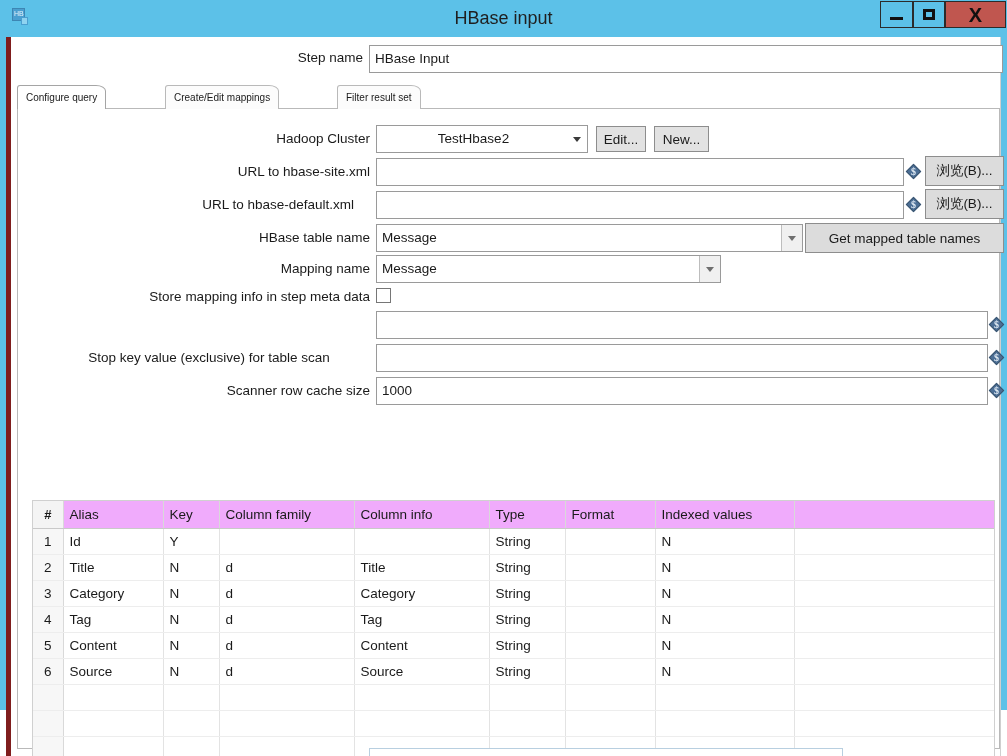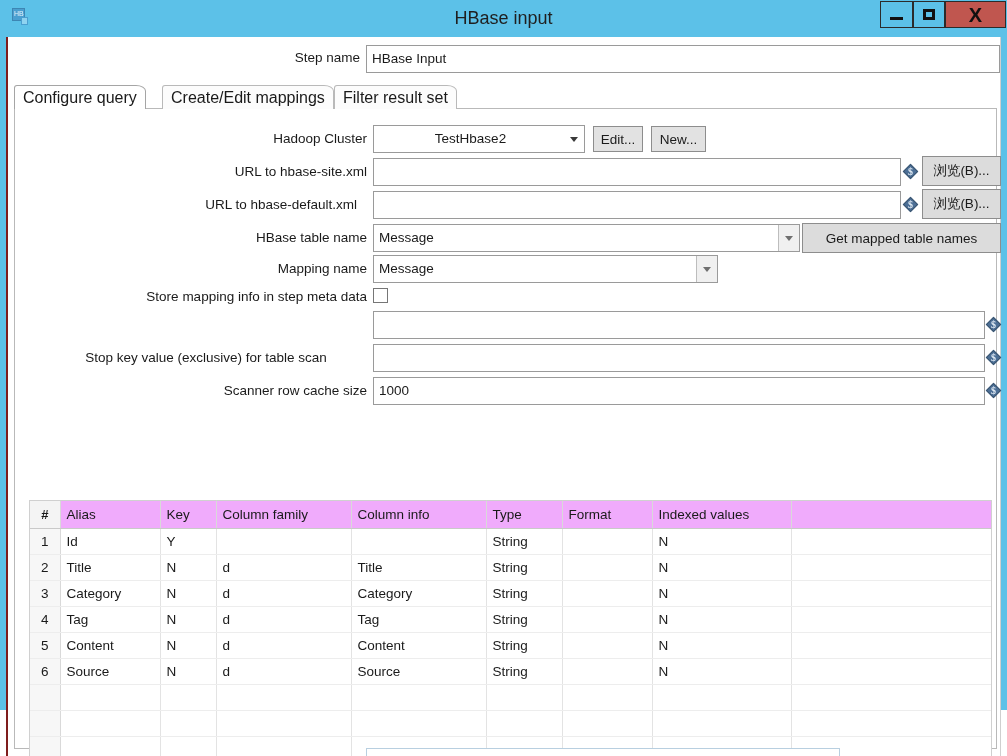--- a/index.html
+++ b/index.html
@@ -88,7 +88,7 @@
     position: absolute; left: 6px; top: 37px;
     width: 995px; height: 719px;
     background: #ffffff;
-    border-left: 2px solid #7f1d1d;
+    border-left: 5px solid #7f1d1d;
     border-right: 1px solid #cfcfcf;
   }
 

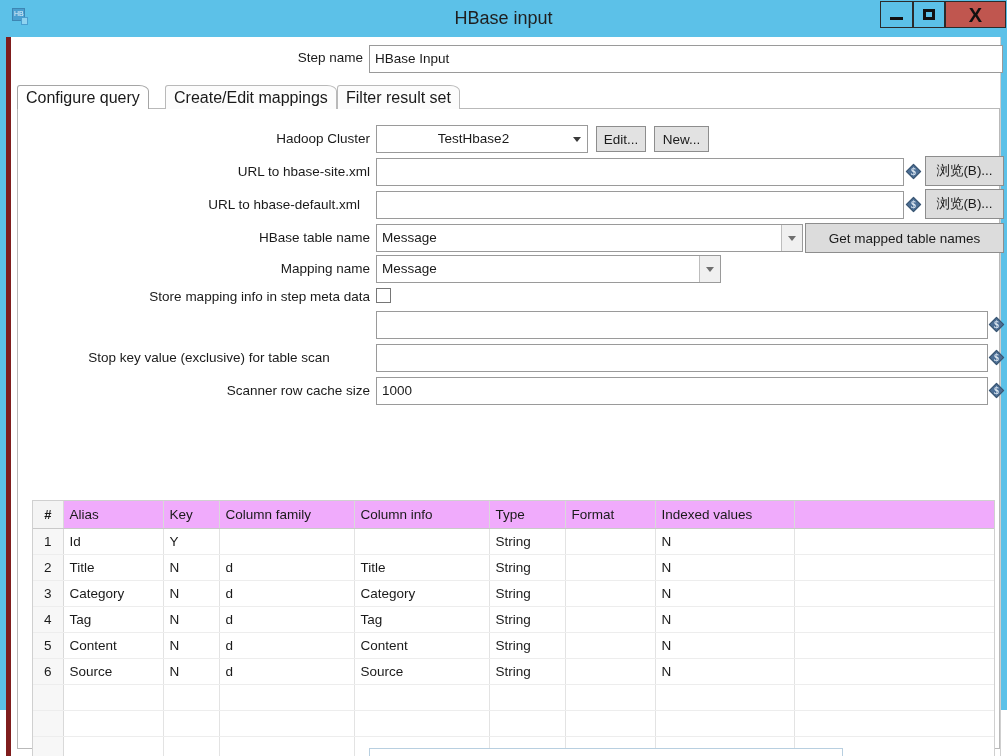--- a/index.html
+++ b/index.html
@@ -123,7 +123,7 @@
     position: absolute; top: 0;
     height: 24px;
     line-height: 23px;
-    font-size: 16px;
+    font-size: 10px;
     padding: 0 8px;
     background: #fcfcfc;
     border: 1px solid #b9b9b9;

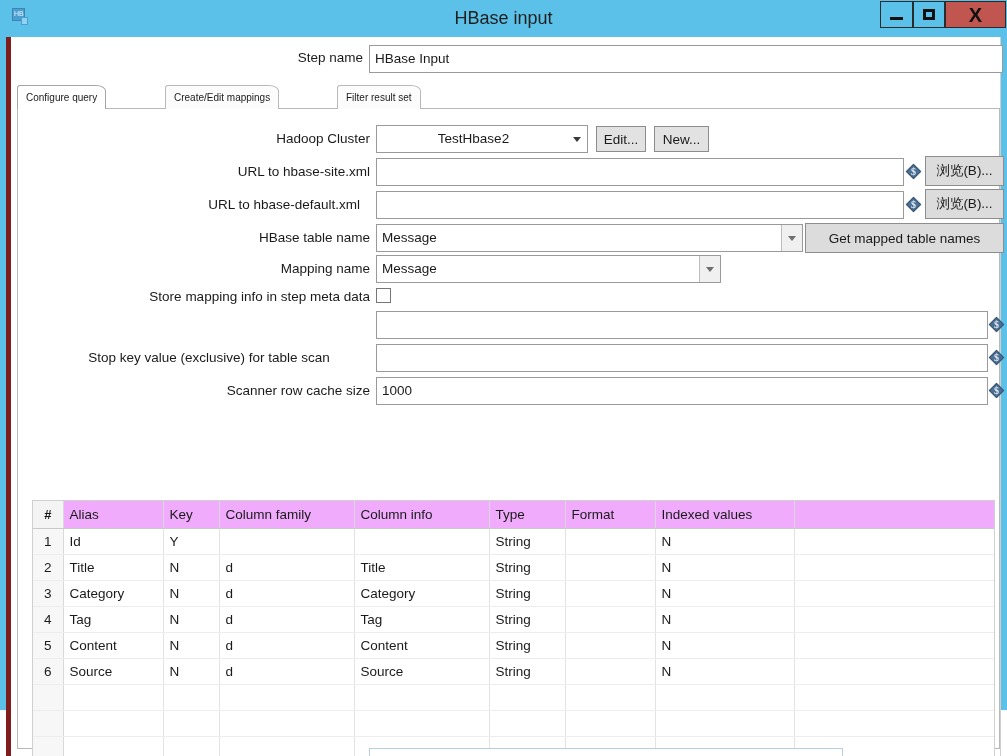--- a/index.html
+++ b/index.html
@@ -361,7 +361,7 @@
       </div>
       <div class="btn lightgrey" style="left:907px; top:47px; width:79px; height:30px;">浏览(B)...</div>
 
-      <div class="flabel" style="left:120px; top:88px; width:222px;">URL to hbase-default.xml</div>
+      <div class="flabel" style="left:114px; top:88px; width:222px;">URL to hbase-default.xml</div>
       <div class="tfield" style="left:358px; top:82px; width:528px; height:28px; line-height:26px;"></div>
       <div class="varicon" style="left:888px; top:88px;">
         <div class="dia"></div>

